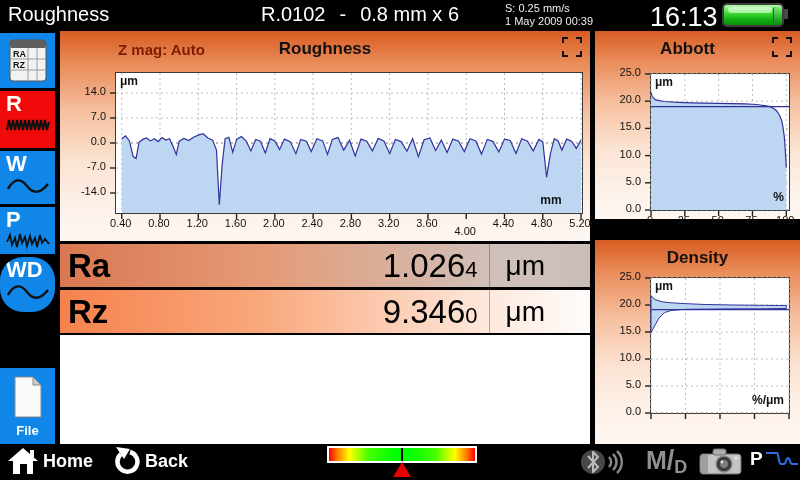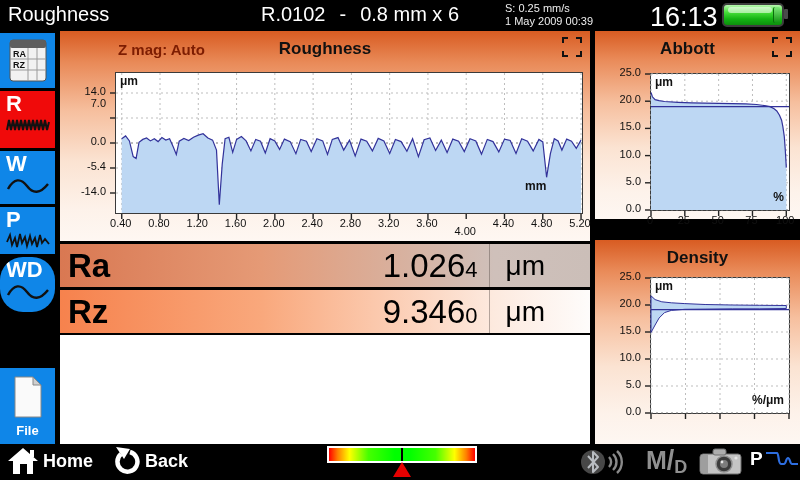--- a/index.html
+++ b/index.html
@@ -198,7 +198,7 @@
         <polyline points="5.7,65.7 9.6,62.9 13.4,67.9 17.2,83.6 20.1,85.4 23.0,69.3 26.8,66.4 30.6,65.0 34.4,67.9 38.3,65.7 42.1,68.6 45.9,64.6 49.8,67.1 53.6,65.7 57.4,74.3 60.3,81.4 63.2,68.2 67.9,65.4 72.7,67.5 77.5,64.3 82.3,62.1 87.1,60.7 91.9,65.0 96.6,67.1 100.5,77.1 103.3,131.8 106.2,91.4 109.1,65.7 112.9,64.3 116.7,79.3 120.6,66.4 125.4,63.6 130.1,67.9 134.9,77.9 139.7,66.4 144.5,68.2 149.3,80.0 154.1,65.7 158.8,67.9 163.6,76.4 168.4,66.1 174.2,68.6 179.9,80.7 184.7,66.4 190.4,68.2 195.2,78.6 200.9,65.7 206.7,67.9 211.5,81.4 216.3,66.4 222.0,64.6 227.7,77.1 233.5,67.1 239.2,82.9 245.0,66.1 250.7,68.2 256.4,77.9 262.2,65.4 267.9,67.9 273.7,80.4 279.4,66.4 285.1,68.6 290.9,78.2 296.6,65.7 302.4,83.6 308.1,66.8 313.9,65.0 319.6,77.5 325.3,67.1 331.1,79.6 336.8,66.1 342.6,68.2 348.3,78.6 354.0,65.7 359.8,67.9 365.5,81.1 371.3,66.4 377.0,68.6 382.8,78.9 388.5,66.1 394.2,67.5 400.0,80.4 405.7,65.7 411.5,68.2 417.2,77.9 422.9,66.4 426.8,68.9 430.6,104.3 434.4,80.7 438.3,65.7 442.1,67.9 445.9,77.1 450.7,66.1 455.5,68.2 460.3,75.4 465.0,67.1" fill="none" stroke="#32329a" stroke-width="1.2"></polyline>
       </svg>
       <div class="tick" style="left: 0px; width: 46px; text-align: right; top: 54px;">14.0</div>
-      <div class="tick" style="left: 0px; width: 46px; text-align: right; top: 66px;">7.0</div>
+      <div class="tick" style="left: 0px; width: 46px; text-align: right; top: 79px;">7.0</div>
       <div class="tick" style="left: 0px; width: 46px; text-align: right; top: 104px;">0.0</div>
       <div class="tick" style="left: 0px; width: 46px; text-align: right; top: 129px;">-5.4</div>
       <div class="tick" style="left: 0px; width: 46px; text-align: right; top: 154px;">-14.0</div>

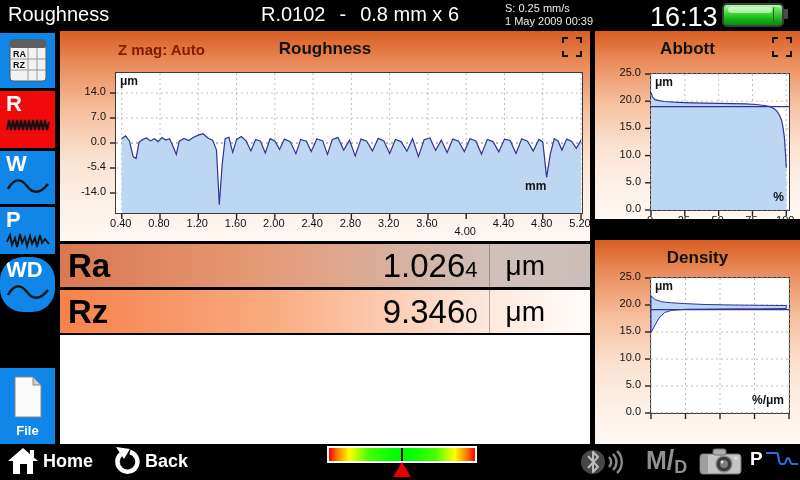--- a/index.html
+++ b/index.html
@@ -200,7 +200,7 @@
       <div class="tick" style="left: 0px; width: 46px; text-align: right; top: 54px;">14.0</div>
       <div class="tick" style="left: 0px; width: 46px; text-align: right; top: 79px;">7.0</div>
       <div class="tick" style="left: 0px; width: 46px; text-align: right; top: 104px;">0.0</div>
-      <div class="tick" style="left: 0px; width: 46px; text-align: right; top: 129px;">-5.4</div>
+      <div class="tick" style="left: 0px; width: 46px; text-align: right; top: 129px;">-7.0</div>
       <div class="tick" style="left: 0px; width: 46px; text-align: right; top: 154px;">-14.0</div>
       <div class="tick" style="left: 38.7413px; width: 44px; text-align: center; top: 186px;">0.40</div>
       <div class="tick" style="left: 77.0164px; width: 44px; text-align: center; top: 186px;">0.80</div>

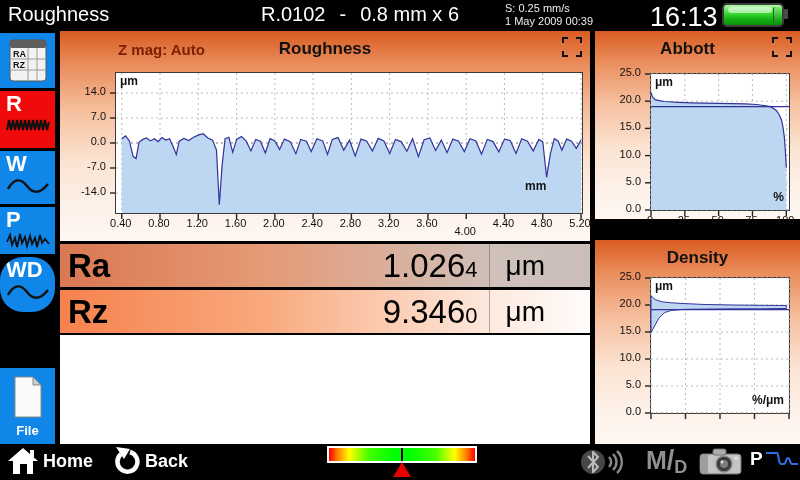--- a/index.html
+++ b/index.html
@@ -216,7 +216,7 @@
       <div class="tick" style="left: 459.768px; width: 44px; text-align: center; top: 186px;">4.80</div>
       <div class="tick" style="left: 498.043px; width: 44px; text-align: center; top: 186px;">5.20</div>
       <div class="unit-in" style="left: 60px; top: 43px;">μm</div>
-      <div class="unit-in" style="left: 465px; width: 52px; text-align: left; top: 148px;">mm</div>
+      <div class="unit-in" style="left: 465px; width: 52px; text-align: center; top: 162px;">mm</div>
     </div>
 
   <div class="row" id="row-ra">

